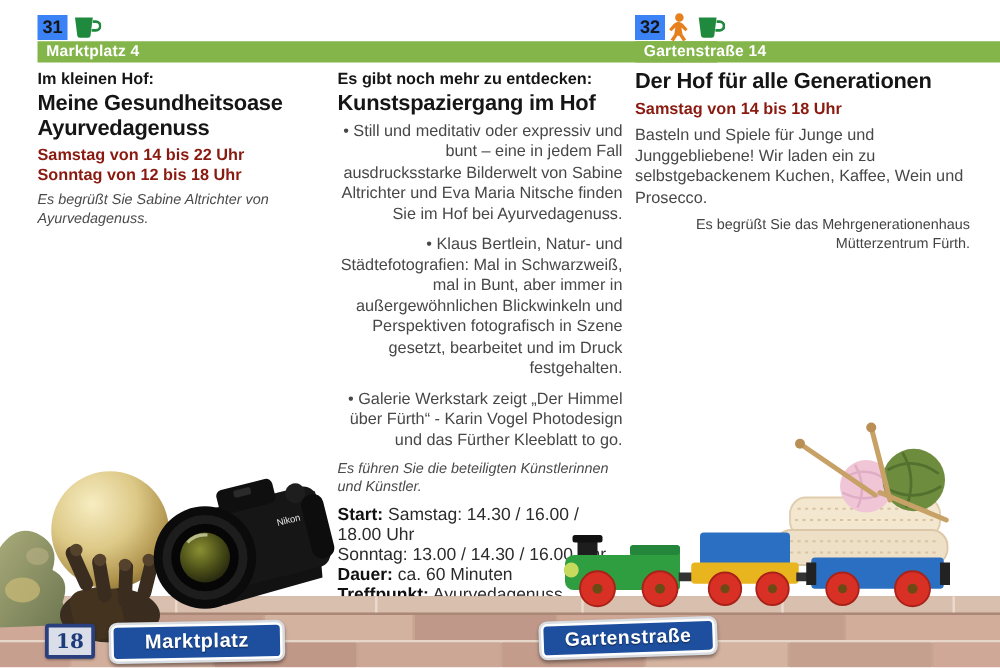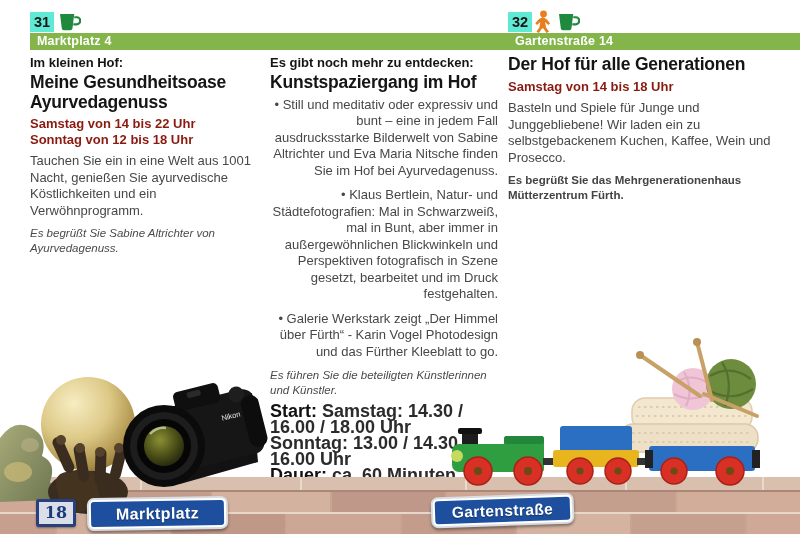--- a/index.html
+++ b/index.html
@@ -8,7 +8,7 @@
   .page{position:relative;width:800px;height:534px;background:#fff;}
 
   
-  .chip{position:absolute;width:24px;height:20px;background:#5eead4;color:#161616;
+  .chip{position:absolute;width:24px;height:20px;background:#3b82f6;color:#161616;
         font-weight:bold;font-size:14.5px;line-height:20px;text-align:center;}
   .chip31{left:30px;top:12px;}
   .chip32{left:508px;top:12px;}

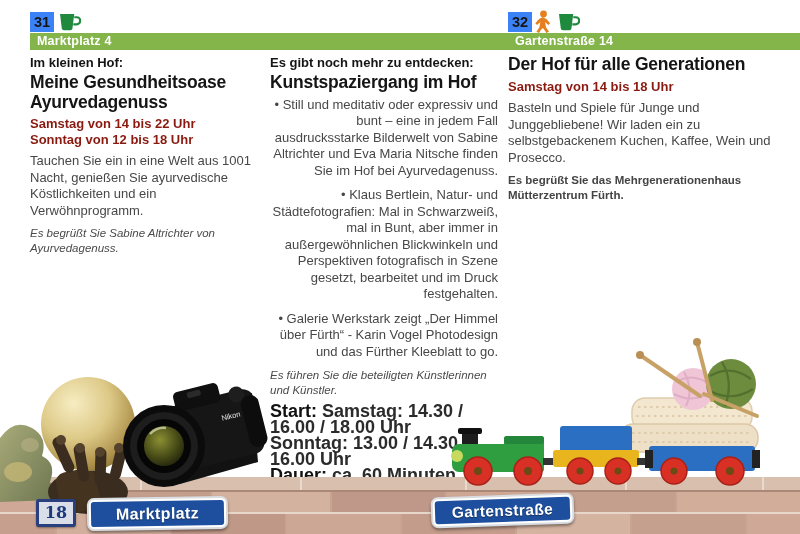--- a/index.html
+++ b/index.html
@@ -100,7 +100,6 @@
       <div class="date">Samstag von 14 bis 22 Uhr</div>
       <div class="date">Sonntag von 12 bis 18 Uhr</div>
     </div>
-    <p class="body-text">Tauchen Sie ein in eine Welt aus 1001 Nacht, genießen Sie ayurvedische Köstlichkeiten und ein Verwöhnprogramm.</p>
     <p class="note">Es begrüßt Sie Sabine Altrichter von Ayurvedagenuss.</p>
   </section>
 

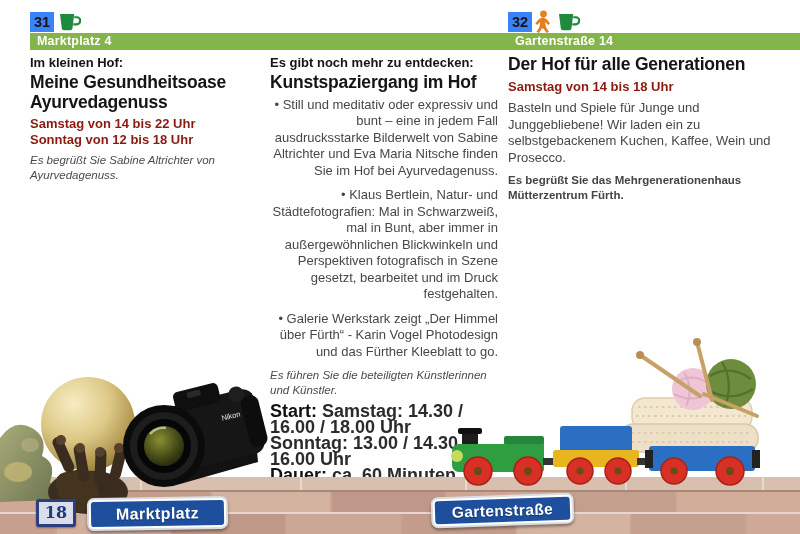--- a/index.html
+++ b/index.html
@@ -34,8 +34,8 @@
   .date{font-size:13px;font-weight:bold;color:#8a1a10;line-height:15.5px;}
   .body-text{font-size:13px;color:#474747;line-height:16.5px;margin:2px 0 7px 0;}
   .note{font-size:11.5px;font-style:italic;color:#4a4a4a;line-height:14.5px;margin:0 0 6px 0;}
-  .note-plain{font-size:11.5px;font-style:normal;font-weight:700;color:#444;
-              line-height:14.5px;margin:0;}
+  .note-plain{font-size:11.5px;font-style:normal;font-weight:400;color:#444;
+              line-height:14.5px;margin:0;text-align:right;}
   .bullet{font-size:13px;color:#474747;line-height:16.5px;margin:0 0 8px 0;text-align:right;}
   .details{margin-top:4px;}
   .detail-line{font-size:18px;color:#2b2b2b;line-height:16px;font-weight:bold;}

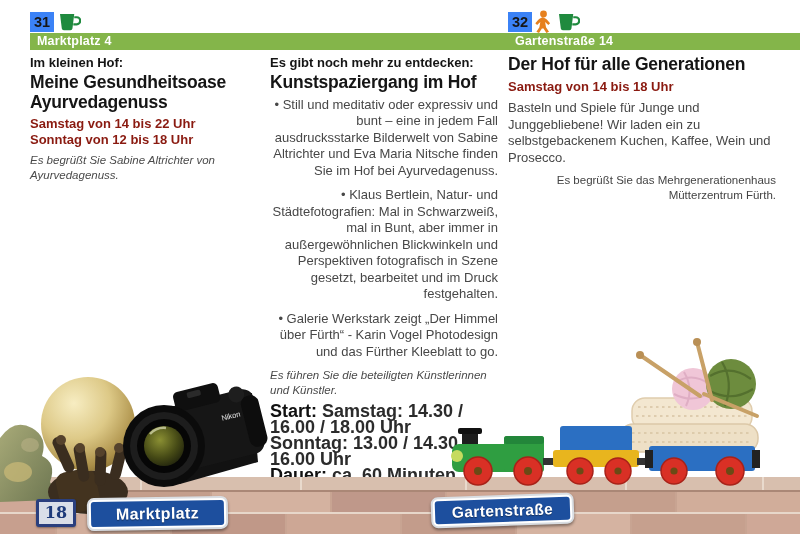--- a/index.html
+++ b/index.html
@@ -38,7 +38,7 @@
               line-height:14.5px;margin:0;text-align:right;}
   .bullet{font-size:13px;color:#474747;line-height:16.5px;margin:0 0 8px 0;text-align:right;}
   .details{margin-top:4px;}
-  .detail-line{font-size:18px;color:#2b2b2b;line-height:16px;font-weight:bold;}
+  .detail-line{font-size:14px;color:#2b2b2b;line-height:16px;}
   .detail-line b{color:#111;}
   .detail-line b:empty{display:none;}
 

